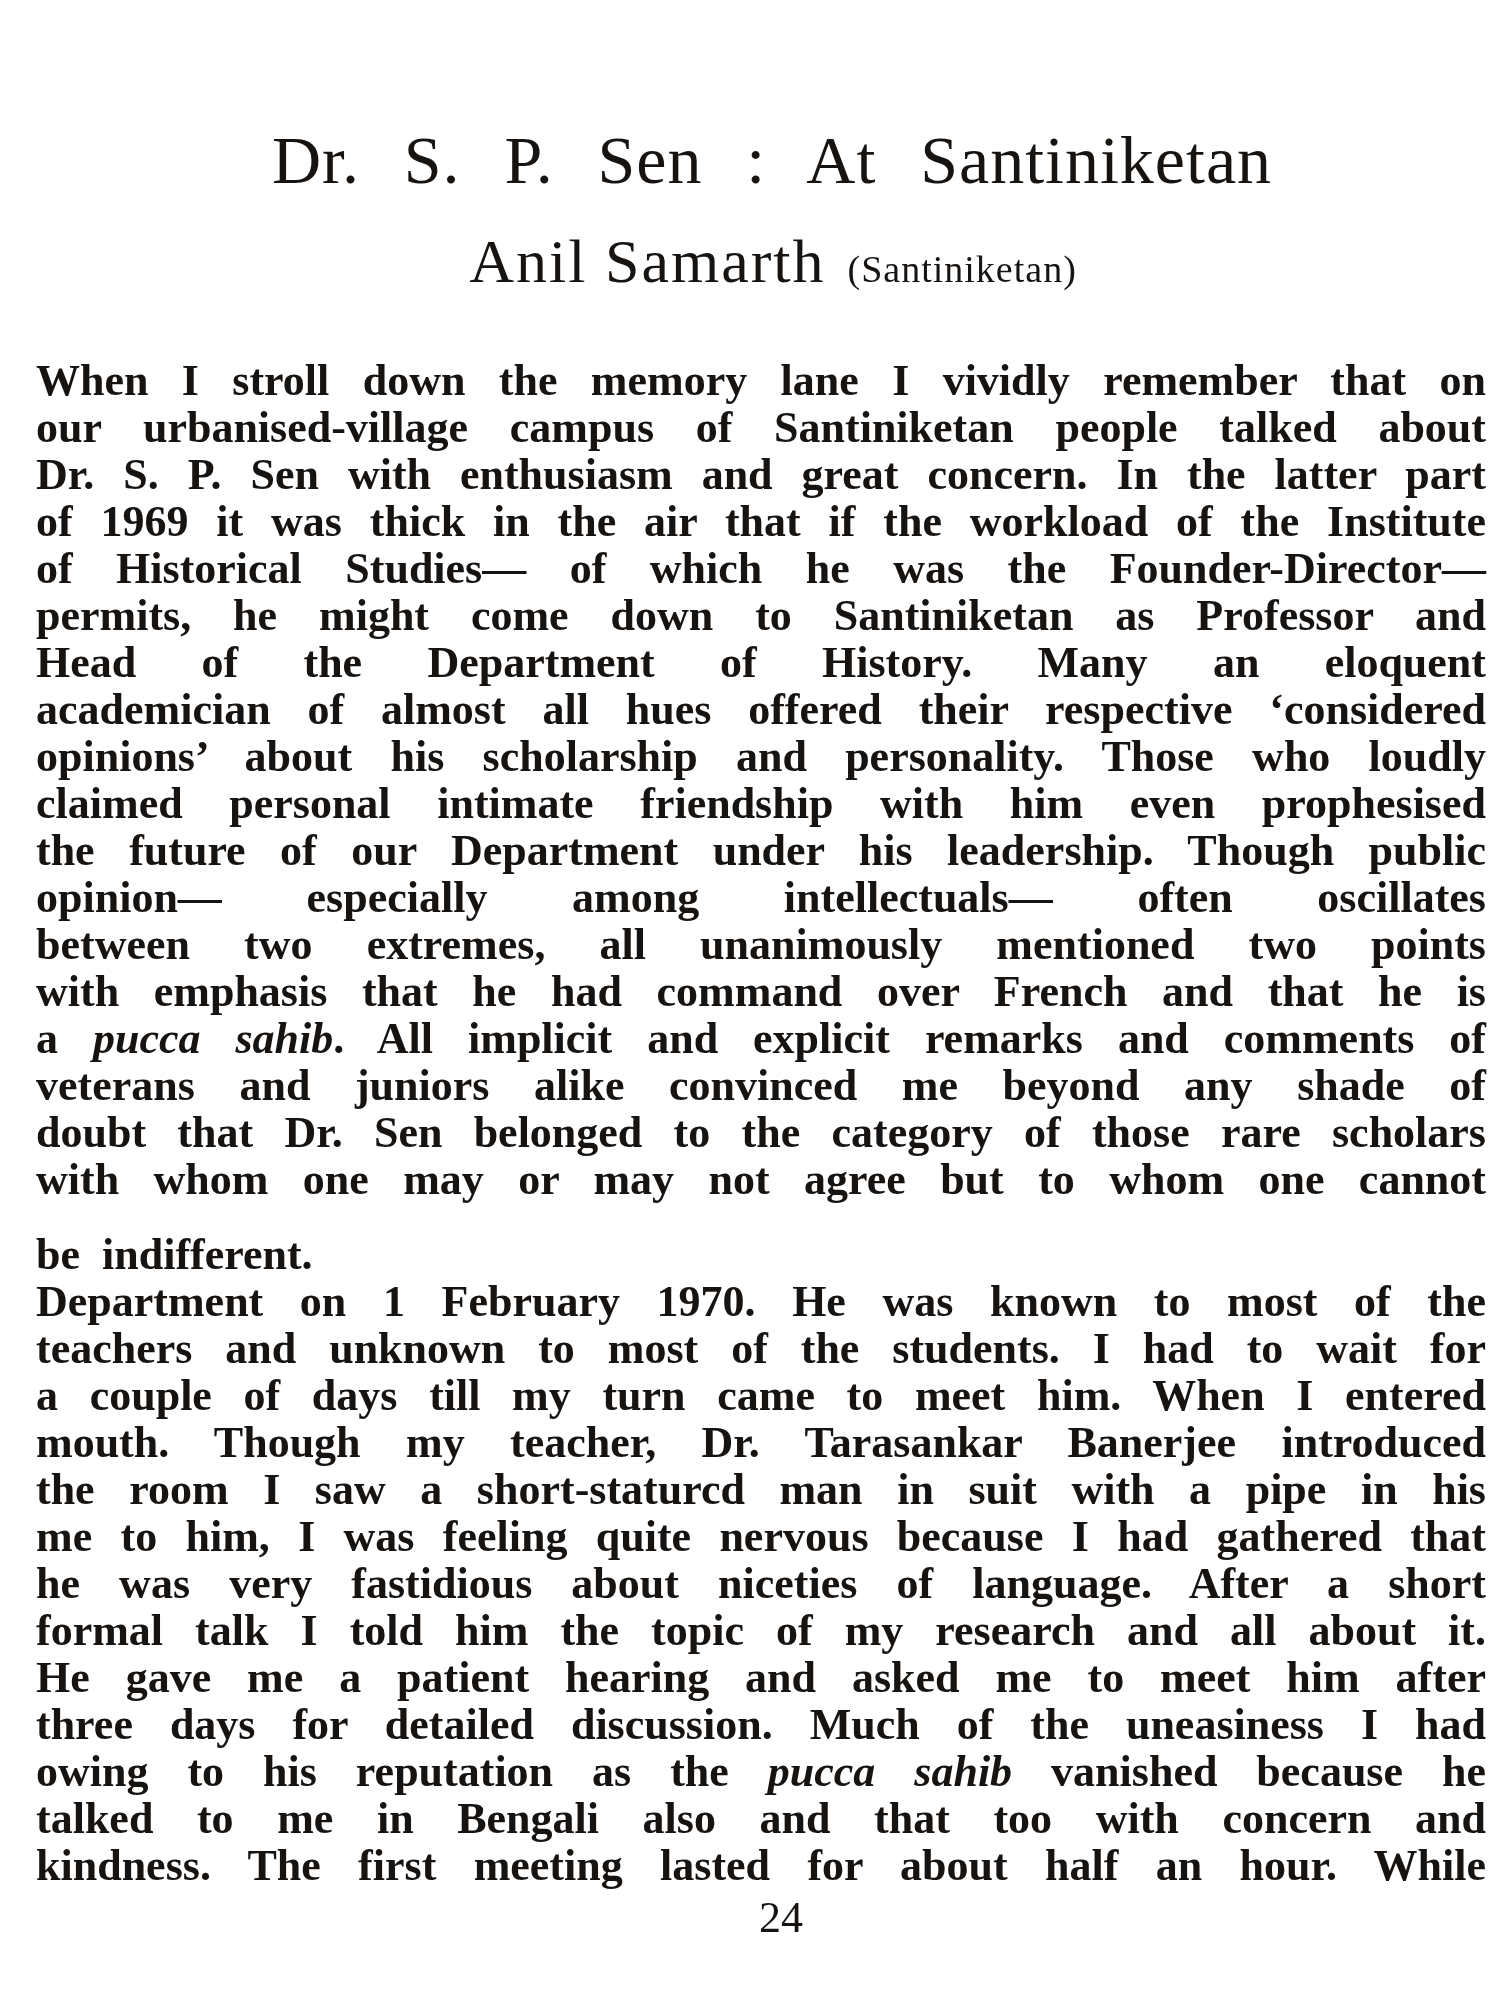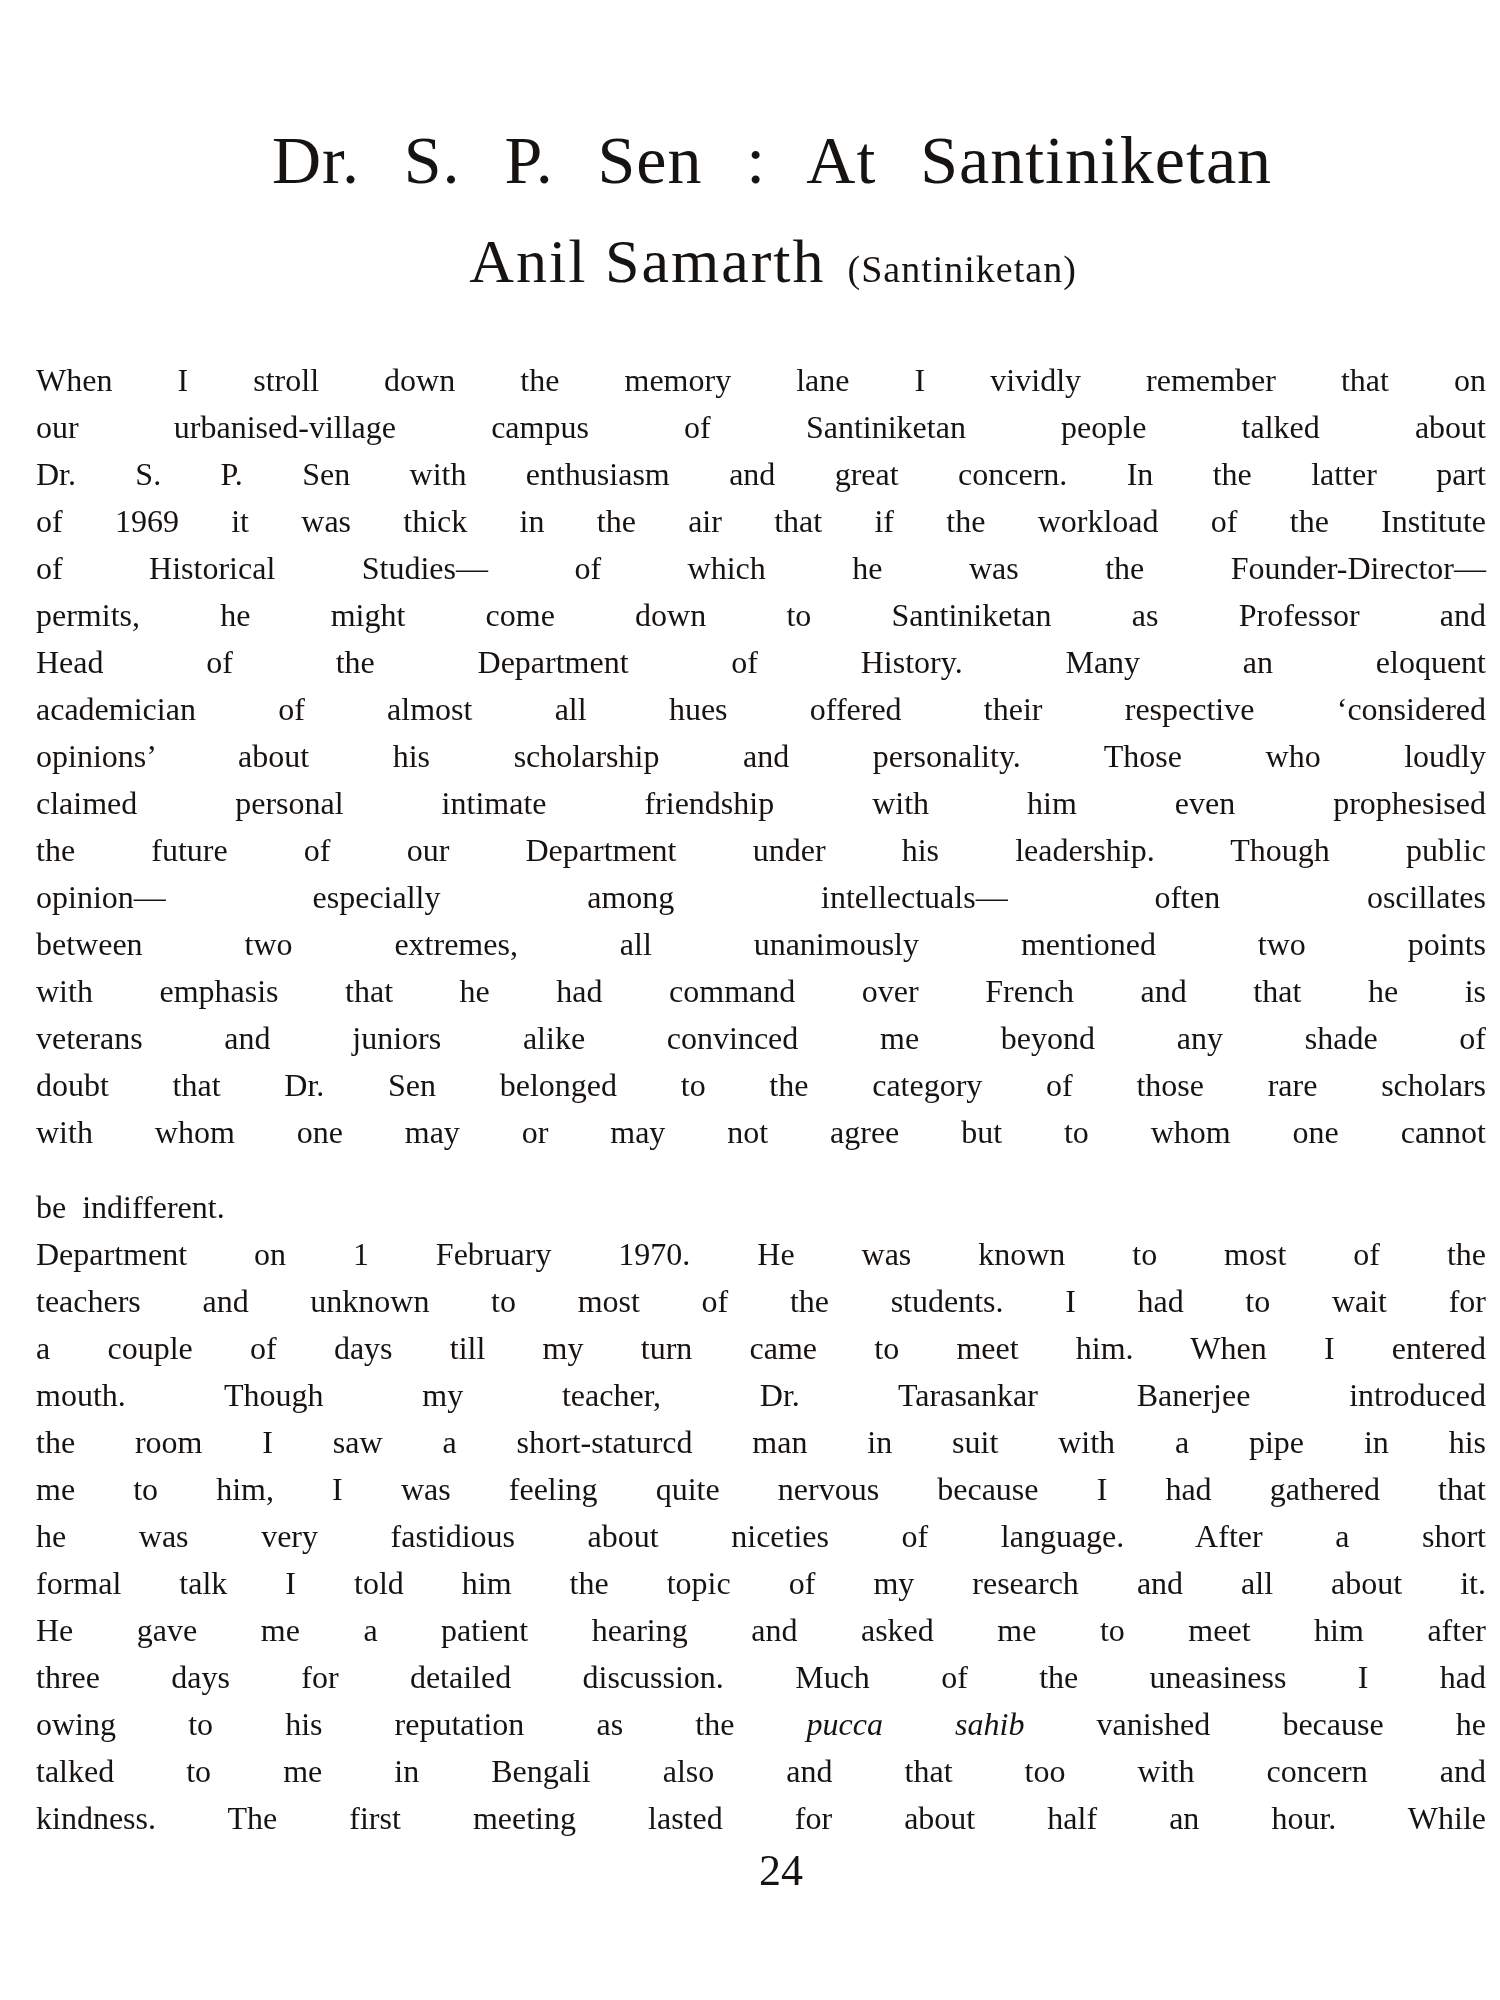--- a/index.html
+++ b/index.html
@@ -53,7 +53,7 @@
     margin-top: 65px;
   }
   .line {
-    font-size: 32px;
+    font-size: 44px;
     line-height: 47px;
     height: 47px;
     text-align: justify;
@@ -61,6 +61,7 @@
     text-justify: inter-word;
     word-spacing: 0.04em;
     overflow: visible;
+    font-weight: bold;
   }
   .line.indent {
     padding-left: 73px;

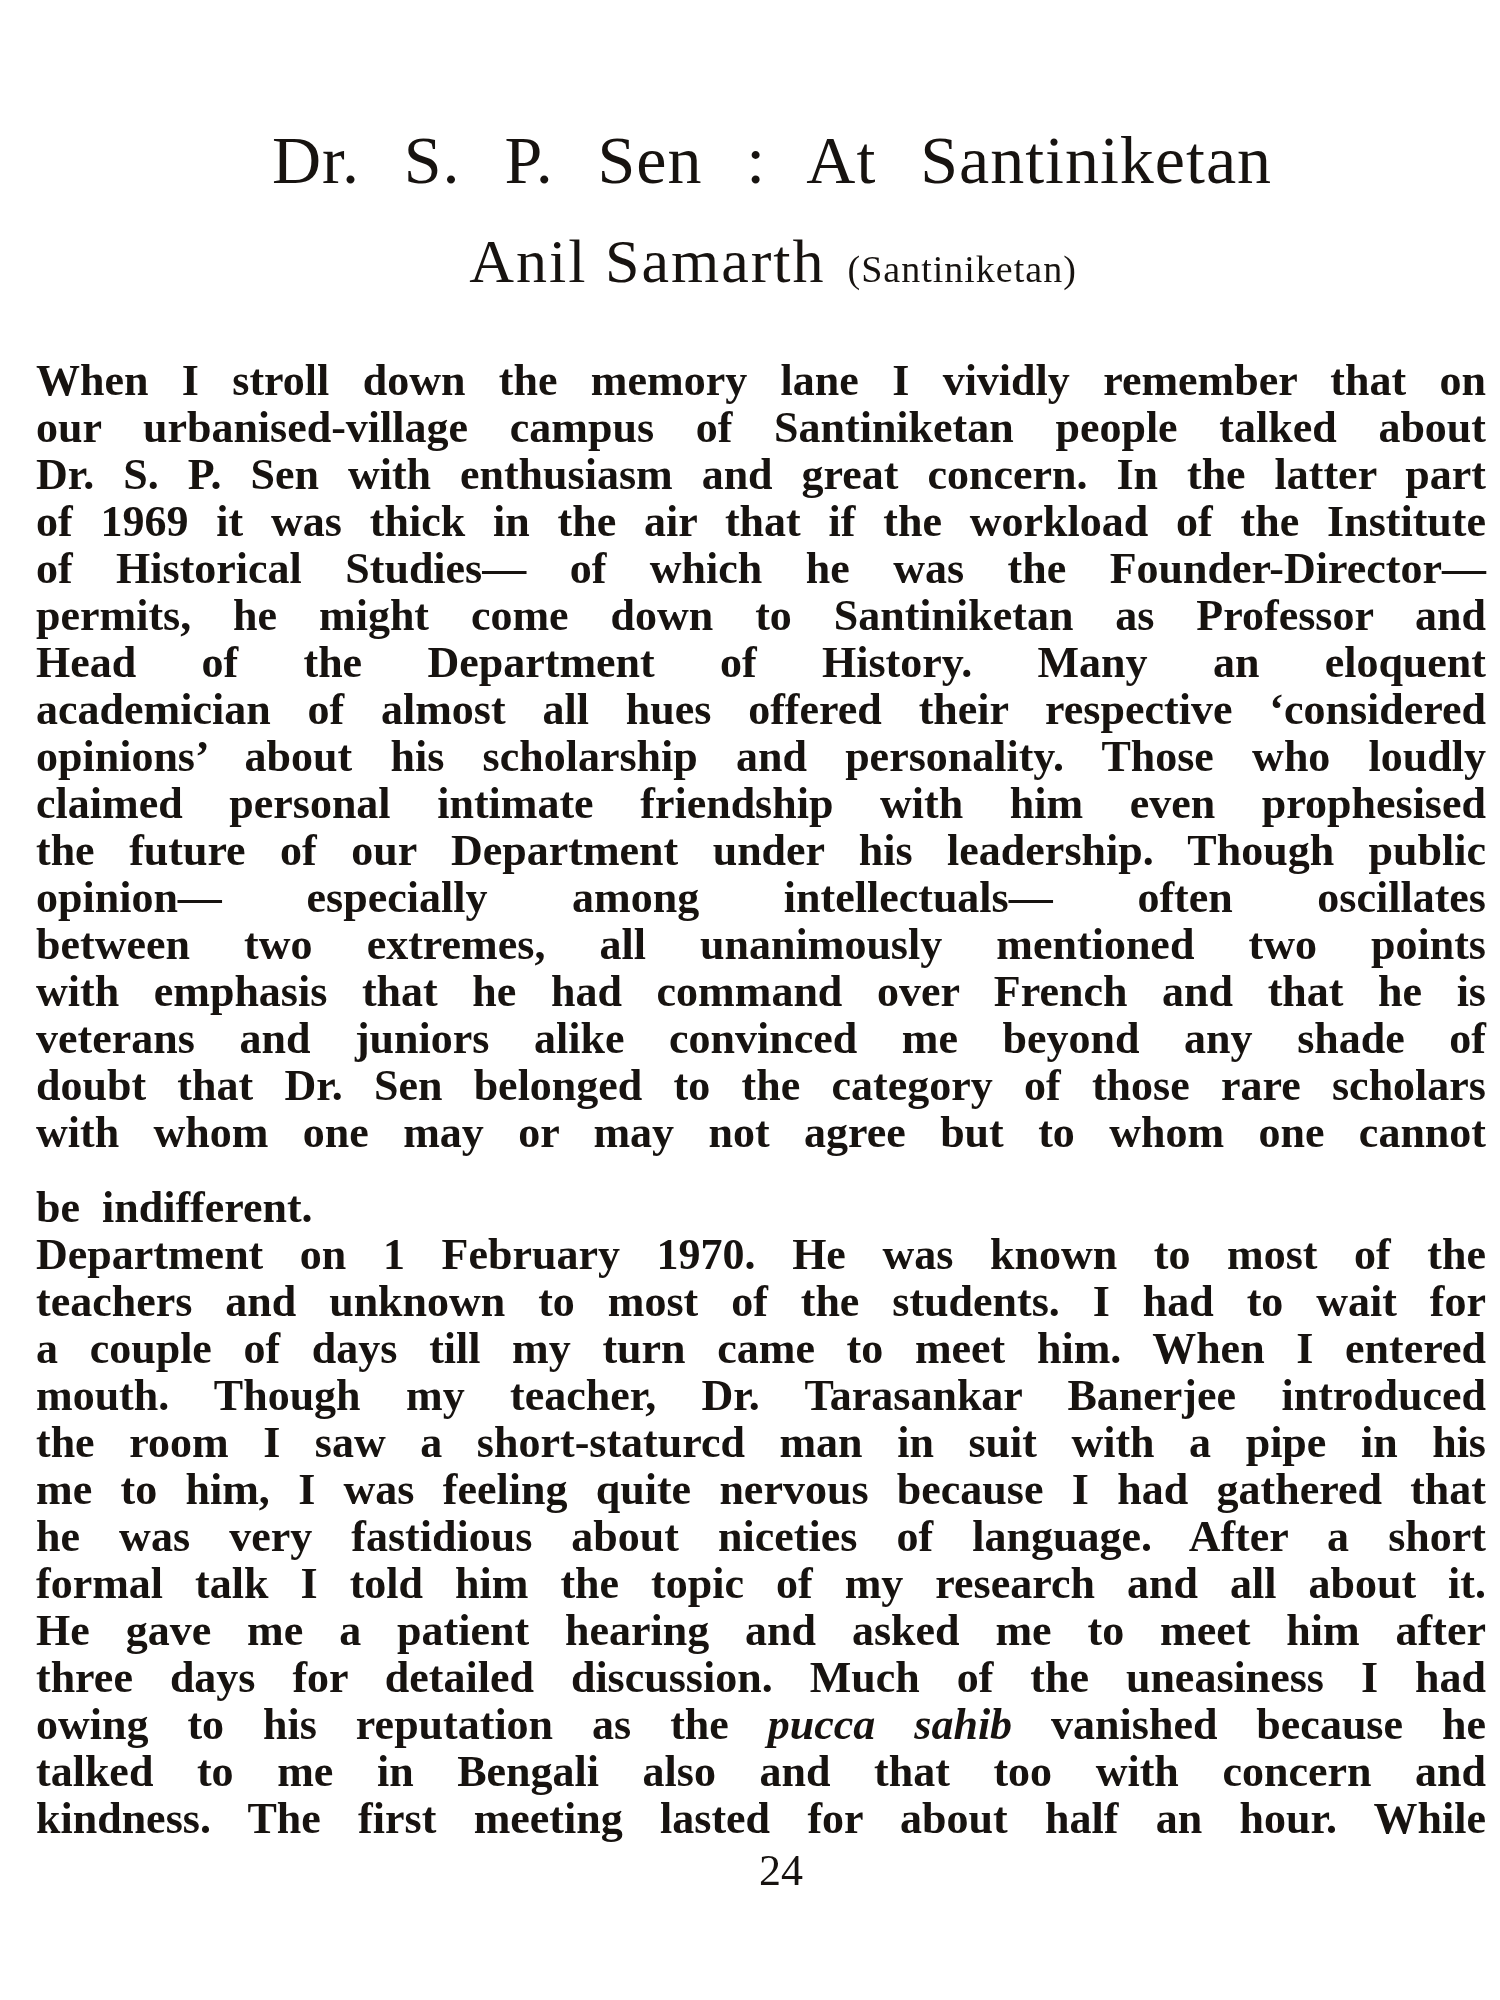--- a/index.html
+++ b/index.html
@@ -109,6 +109,7 @@
       <div class="line">opinion— especially among intellectuals— often oscillates</div>
       <div class="line">between two extremes, all unanimously mentioned two points</div>
       <div class="line">with emphasis that he had command over French and that he is</div>
+      <div class="line">a <i>pucca sahib</i>. All implicit and explicit remarks and comments of</div>
       <div class="line">veterans and juniors alike convinced me beyond any shade of</div>
       <div class="line">doubt that Dr. Sen belonged to the category of those rare scholars</div>
       <div class="line">with whom one may or may not agree but to whom one cannot</div>

